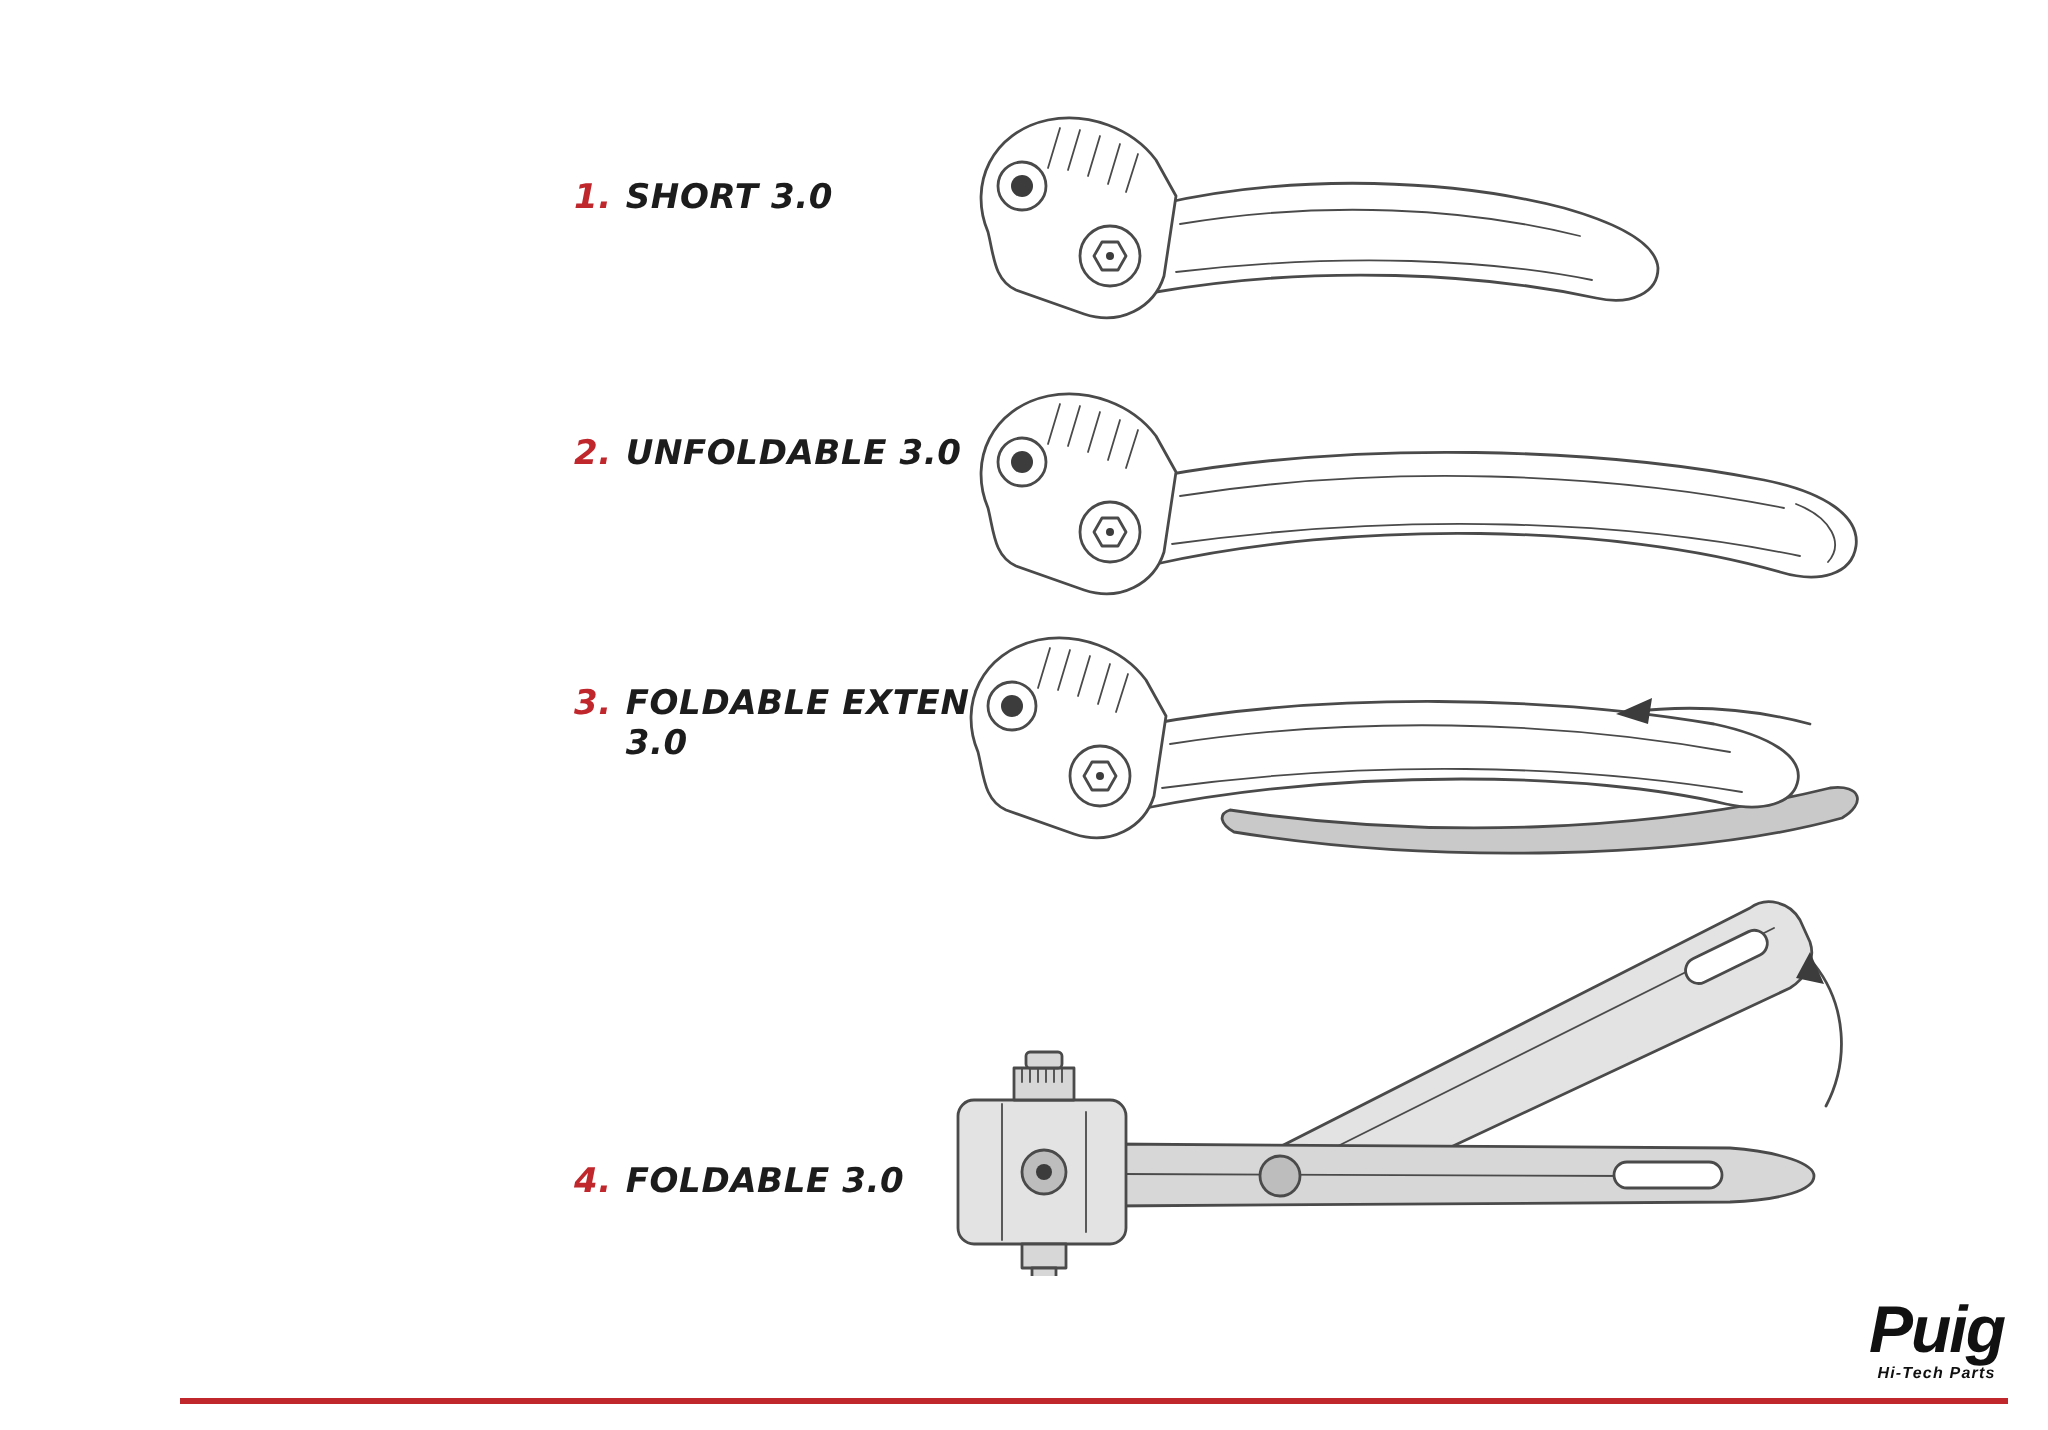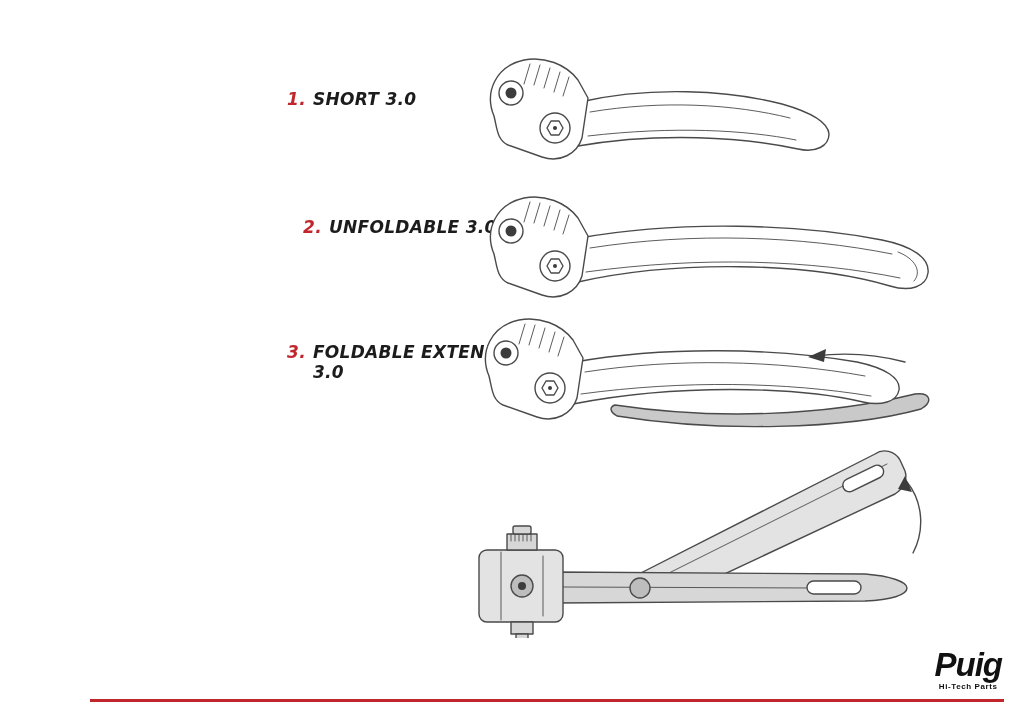--- a/index.html
+++ b/index.html
@@ -17,7 +17,7 @@
   .model-label .num{color:#c0272d;margin-right:7px;}
   .model-label .name{display:inline-block;white-space:pre-line;text-align:left;vertical-align:top;}
   .ml1{left:287px;top:89px;}
-  .ml2{left:287px;top:217px;margin-left:16px;}
+  .ml2{left:287px;top:217px;}
   .ml3{left:287px;top:342px;white-space:normal;}
   .ml4{left:287px;top:581px;}
 

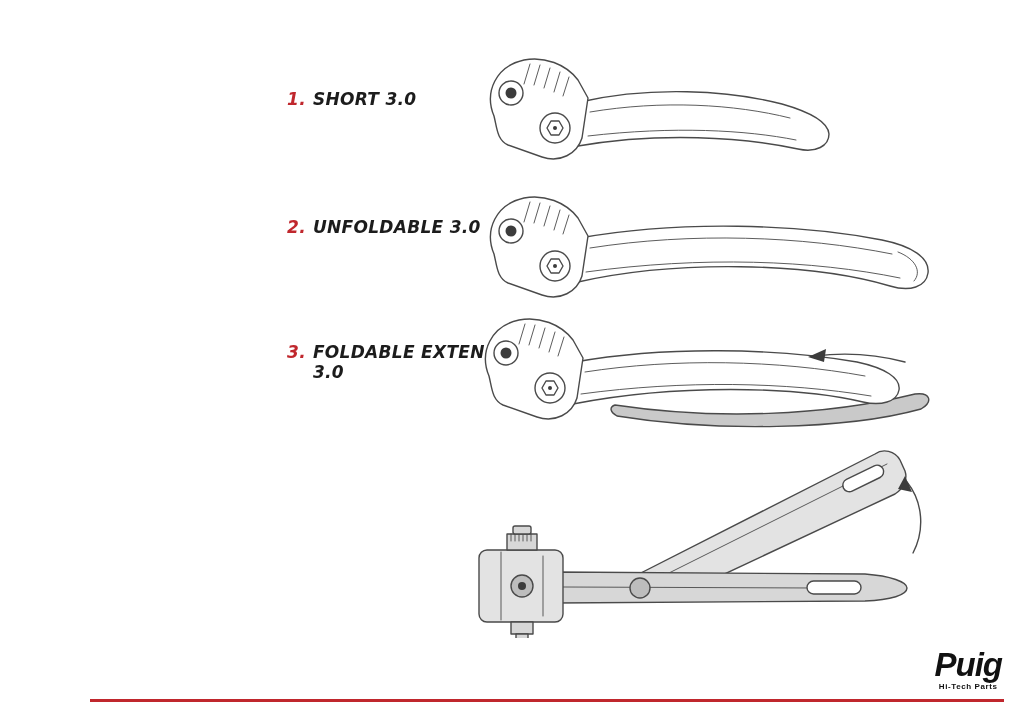--- a/index.html
+++ b/index.html
@@ -59,6 +59,9 @@
   <div class="model-label ml3">
     <span class="num">3.</span><span class="name">FOLDABLE EXTENDABLE
 3.0</span>
+  </div>
+  <div class="model-label ml4">
+    <span class="num">4.</span><span class="name">FOLDABLE 3.0</span>
   </div>
 
   <svg class="art a1" width="380" height="135" viewBox="0 0 380 135">

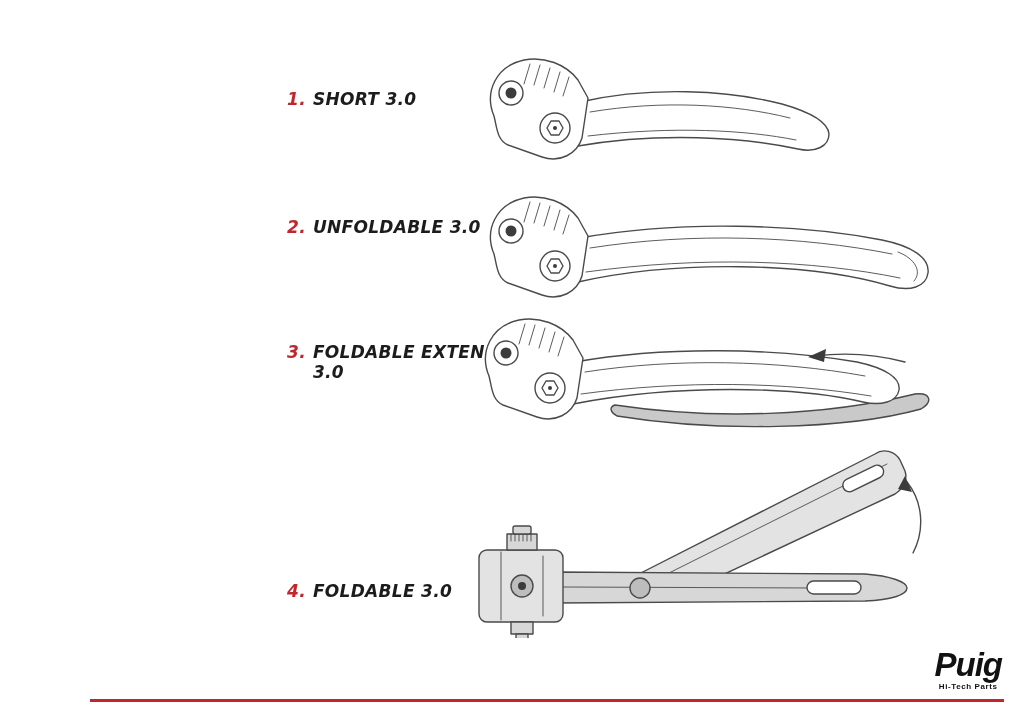--- a/index.html
+++ b/index.html
@@ -41,7 +41,7 @@
   .logo{position:absolute;right:22px;top:648px;text-align:center;}
   .logo-text{display:block;font-size:33px;font-weight:bold;font-style:italic;color:#111;
              letter-spacing:-1px;line-height:1;}
-  .logo-sub{display:block;font-size:8px;font-weight:bold;color:#111;
+  .logo-sub{display:block;font-size:8px;font-weight:bold;font-style:italic;color:#111;
             letter-spacing:0.6px;margin-top:1px;}
 </style>
 </head>

